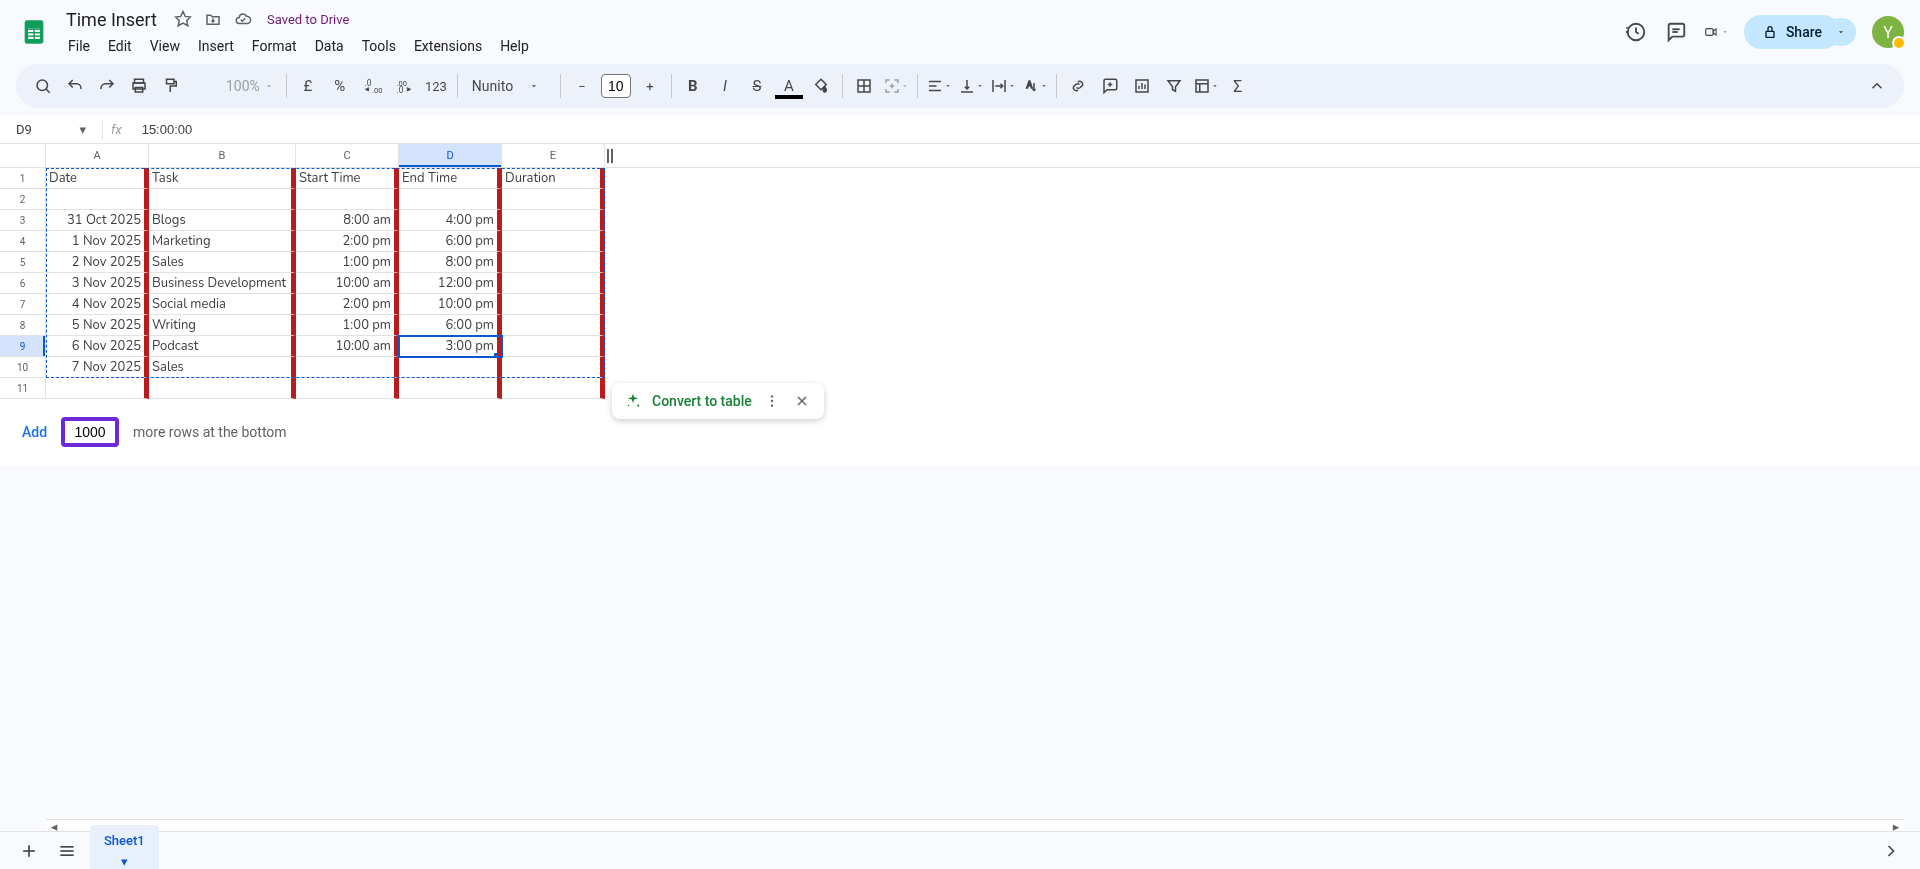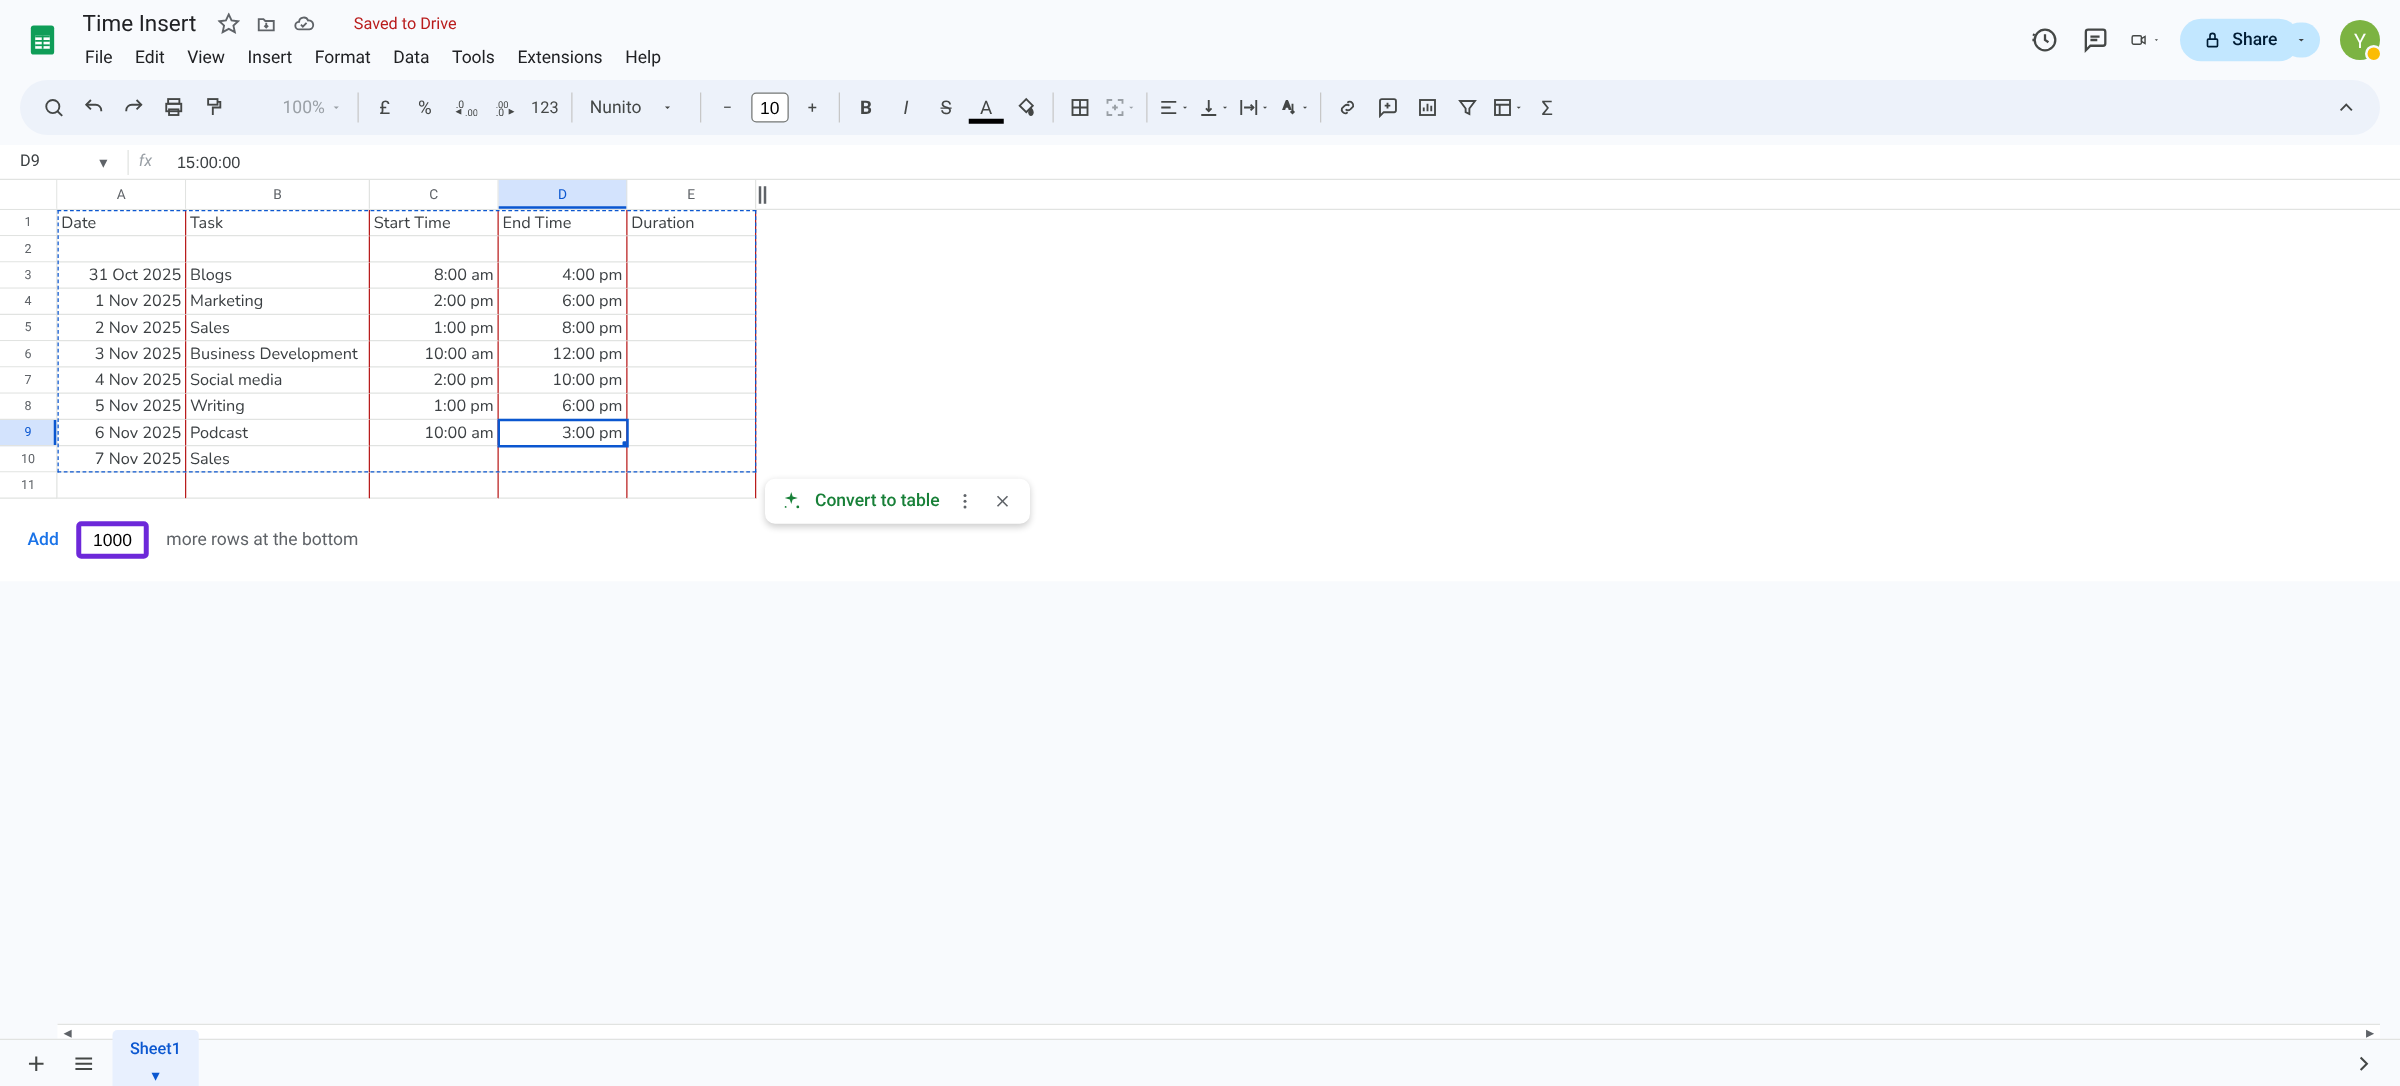--- a/index.html
+++ b/index.html
@@ -13,7 +13,7 @@
 .title-row { display: flex; align-items: center; gap: 10px; }
 .doc-title { font-size: 18px; color: #202124; padding: 2px 6px; }
 .title-icon { width: 20px; height: 20px; color: #5f6368; display: flex; align-items: center; justify-content: center; cursor: pointer; }
-.saved-status { color: #b91c1c; font-size: 13px; margin-left: 20px; }
+.saved-status { color: #701a75; font-size: 13px; margin-left: 4px; }
 .menu-row { display: flex; gap: 2px; margin-top: 2px; }
 .menu-item { padding: 4px 8px; font-size: 14px; color: #202124; border-radius: 4px; cursor: pointer; }
 .right-actions { display: flex; align-items: center; gap: 16px; margin-left: auto; }

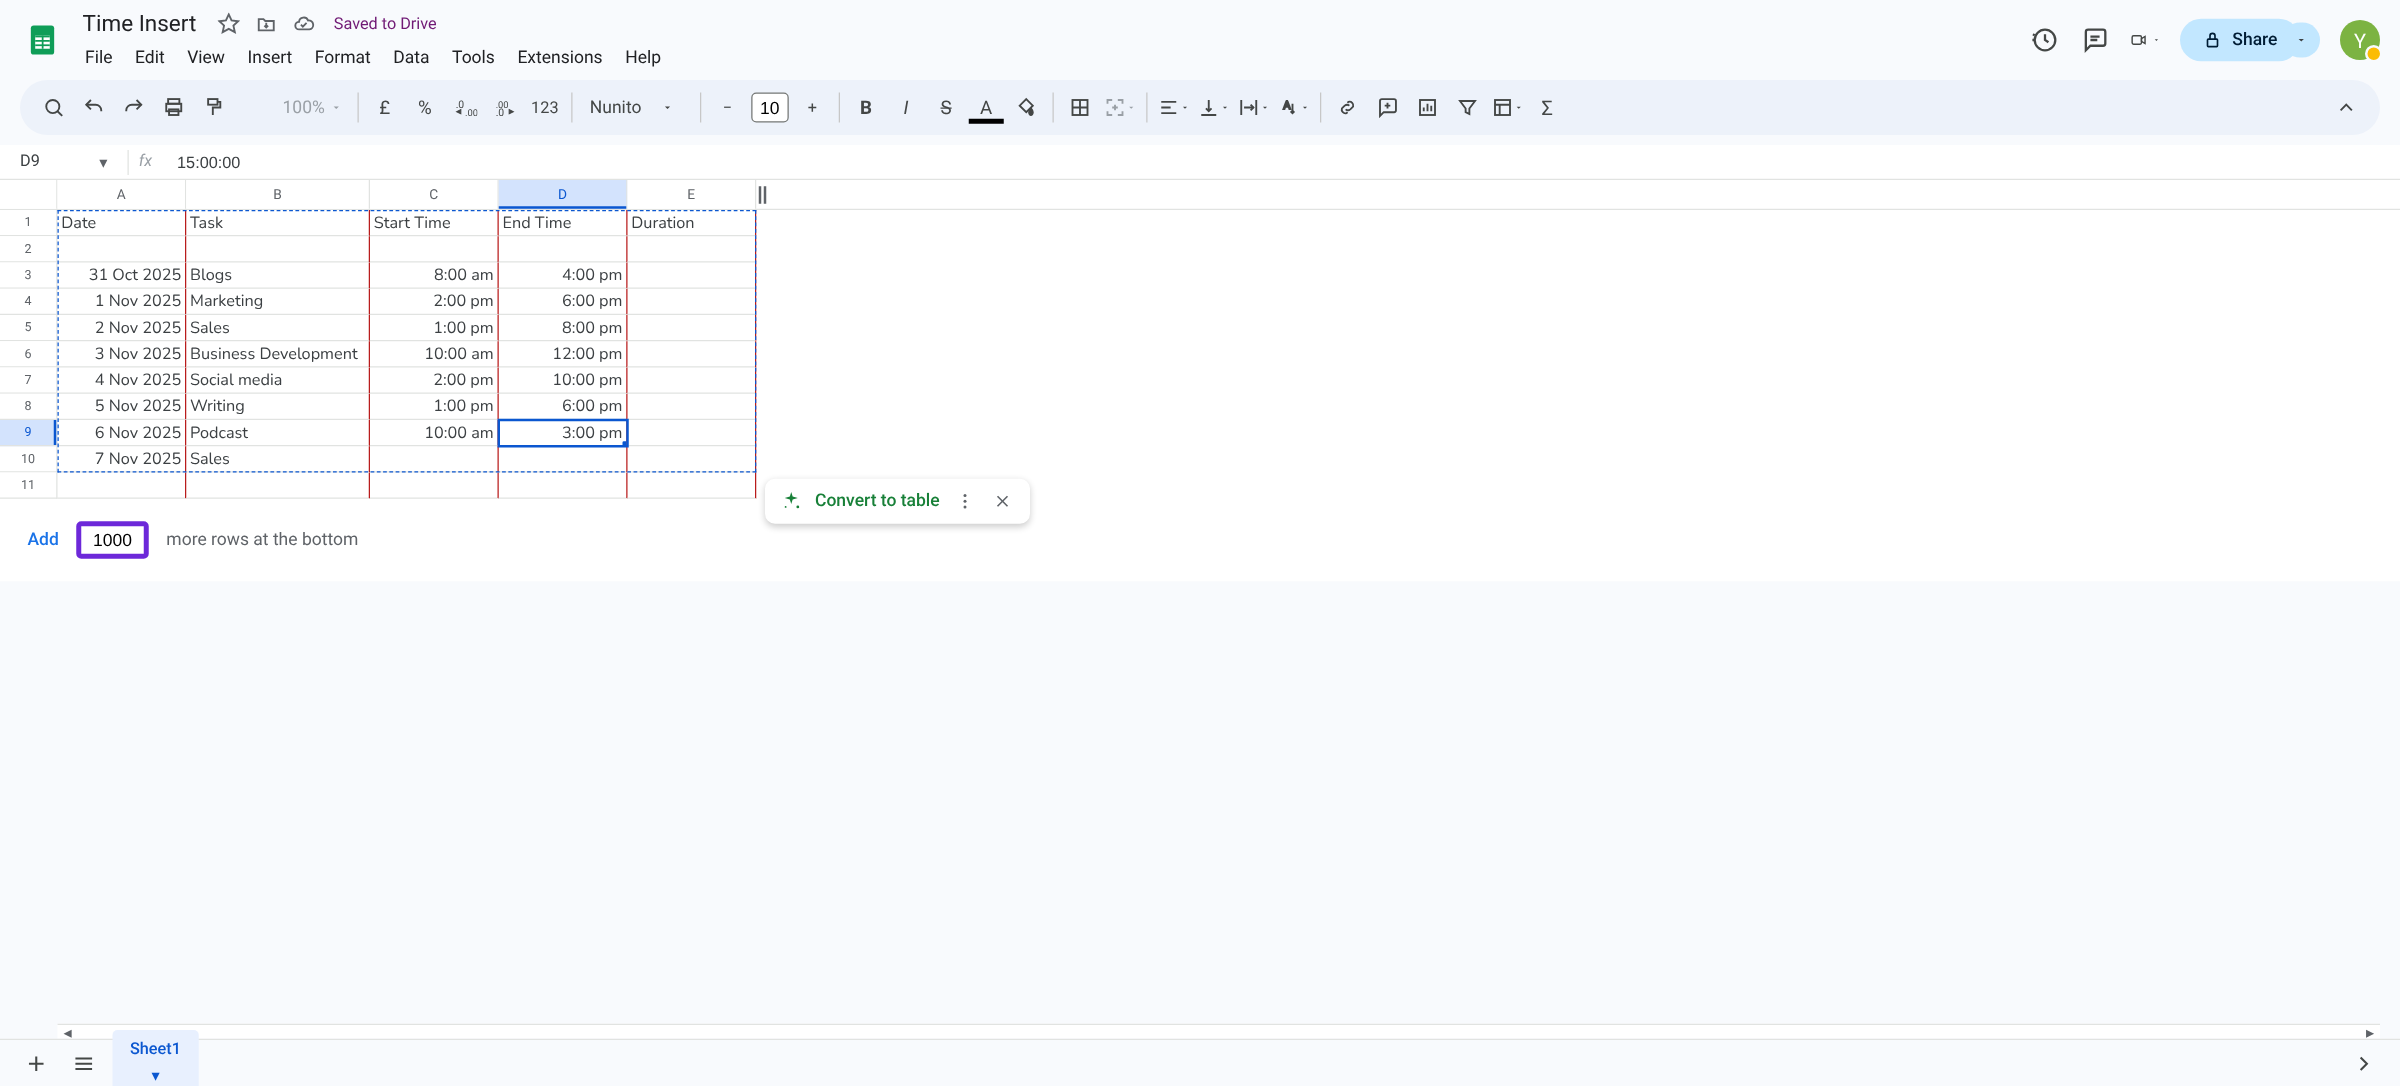--- a/index.html
+++ b/index.html
@@ -57,7 +57,7 @@
 .row-header { width: 46px; border-right: 1px solid #e1e3e1; border-bottom: 1px solid #e1e3e1; text-align: center; font-size: 10px; color: #5f6368; line-height: 21px; background: #fff; }
 .row-header.selected { background: #d3e3fd; color: #0b57d0; position: relative; }
 .row-header.selected::after { content: ""; position: absolute; top: 0; right: 0; bottom: 0; width: 2px; background: #0b57d0; }
-.cell { border-right: 1px solid #b91c1c; border-bottom: 1px solid #e1e3e1; padding: 0 3px; font-size: 13px; line-height: 21px; white-space: nowrap; overflow: hidden; font-family: Nunito, Arial, sans-serif; }
+.cell { border-right: 5px solid #b91c1c; border-bottom: 1px solid #e1e3e1; padding: 0 3px; font-size: 13px; line-height: 21px; white-space: nowrap; overflow: hidden; font-family: Nunito, Arial, sans-serif; }
 .cell.right { text-align: right; }
 .cell.active { outline: 2px solid #0b57d0; outline-offset: -1px; position: relative; z-index: 2; }
 .cell.active::after { content: ""; position: absolute; right: -3px; bottom: -3px; width: 6px; height: 6px; background: #0b57d0; border-radius: 1px; }

